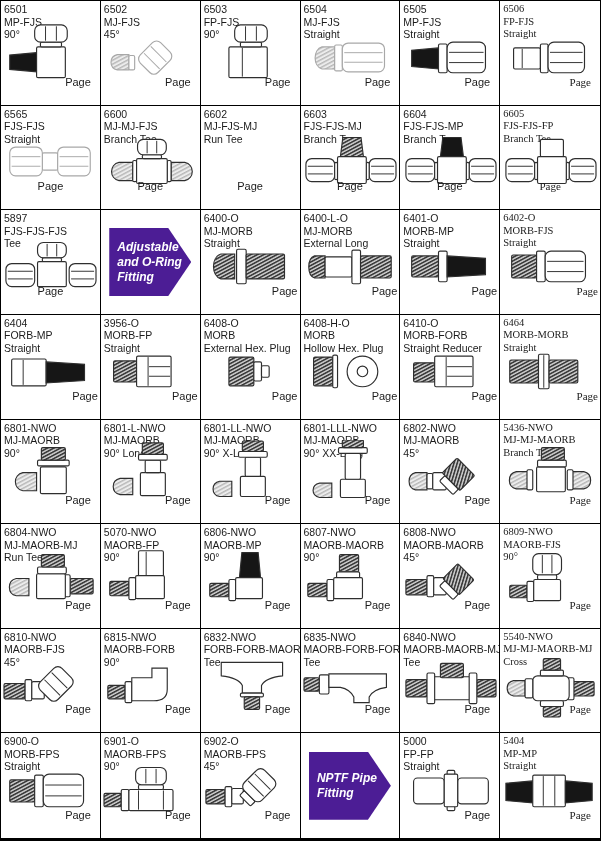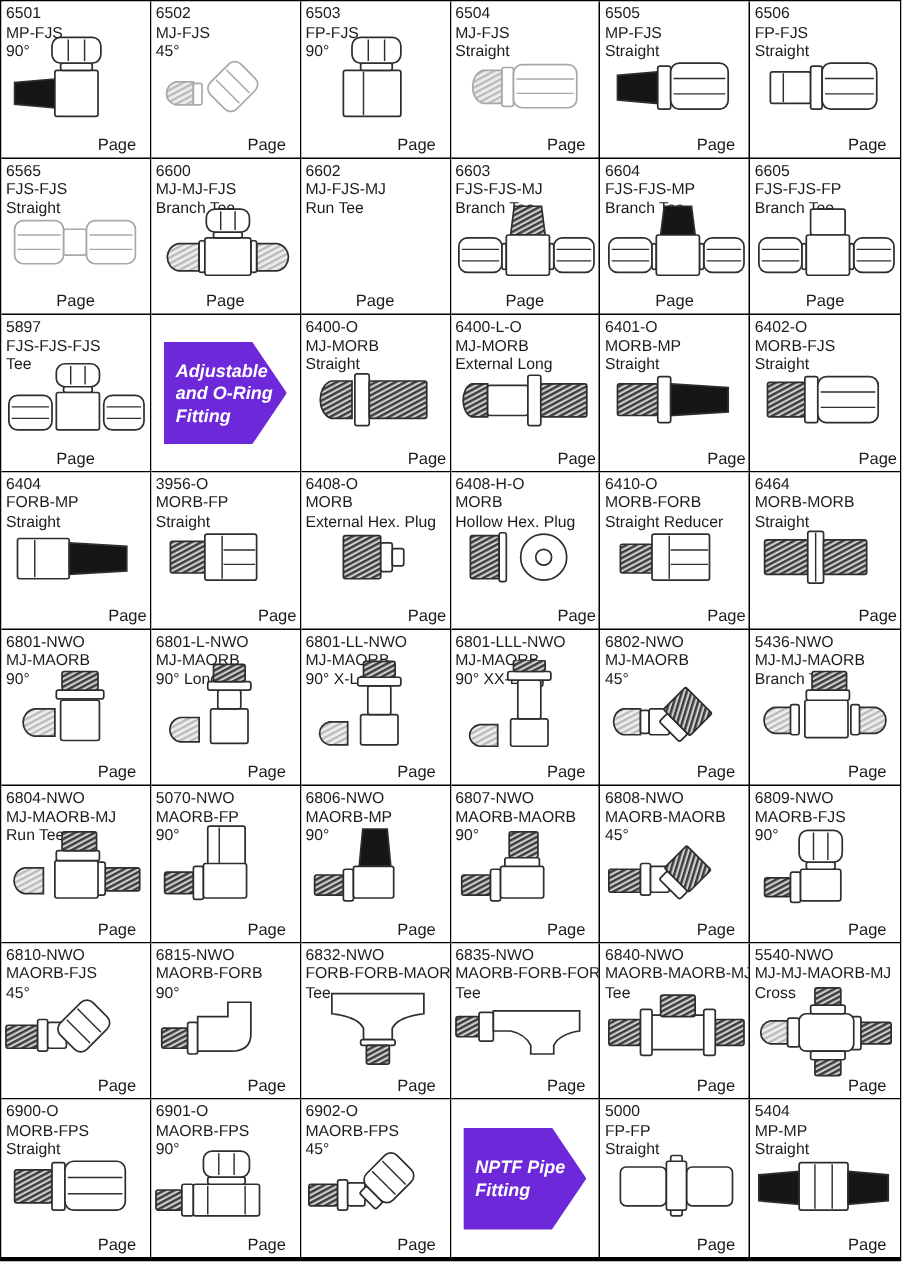--- a/index.html
+++ b/index.html
@@ -12,7 +12,7 @@
     grid-template-columns:repeat(6,1fr);grid-template-rows:repeat(8,1fr);}
   .cell{position:relative;border-right:1px solid #000;border-bottom:1px solid #000;
     overflow:hidden;box-sizing:border-box;padding:2px 1px 0 3px;background:#fff;}
-  .cell.lastcol{border-right:none;}
+  .cell.lastcol{border-right:none;font-family:Liberation Serif, serif;}
   .cell.lastrow{border-bottom:none;}
   .t{display:block;font-size:10.5px;line-height:12.5px;white-space:nowrap;}
   .art{position:absolute;left:50%;transform:translateX(-50%);bottom:14px;line-height:0;}

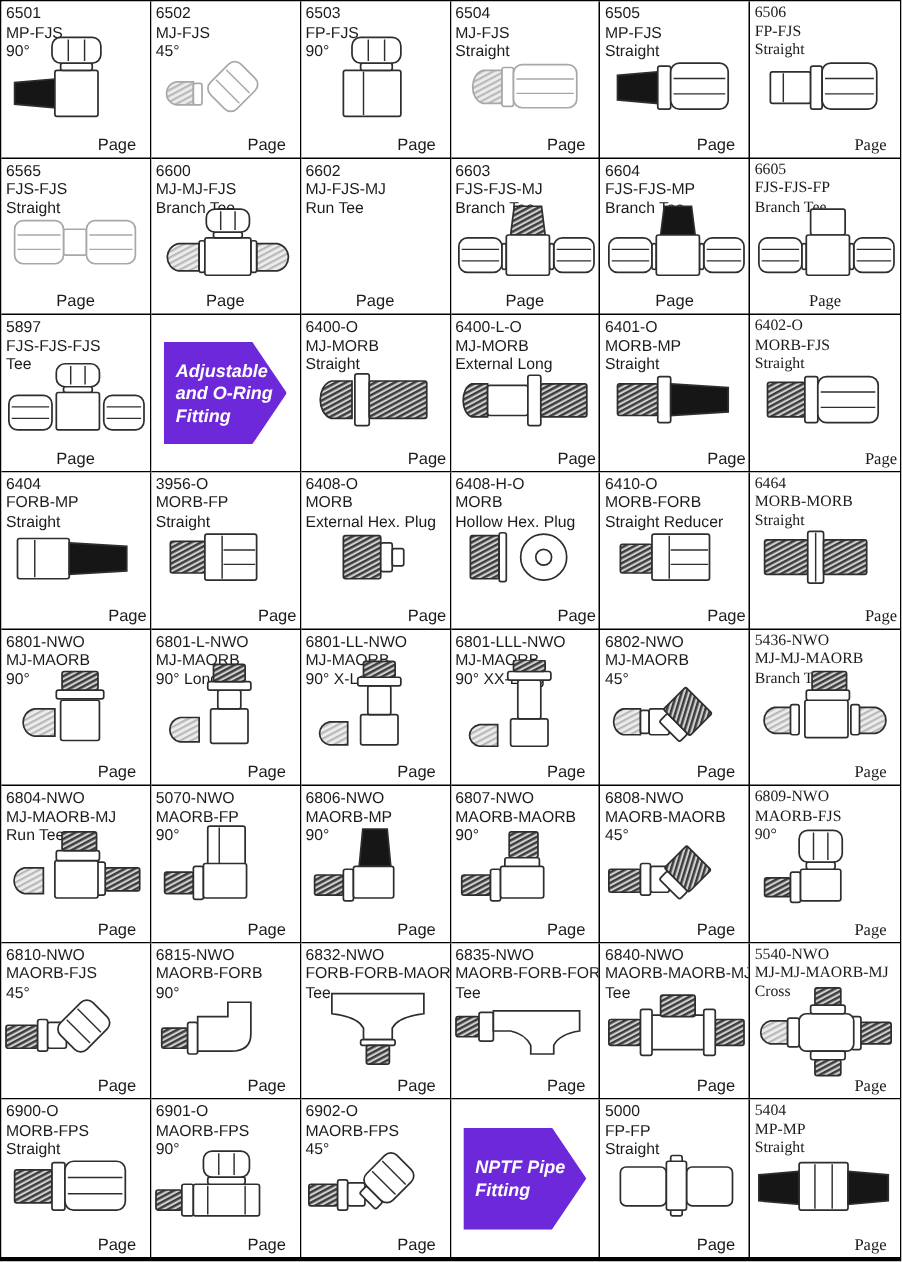--- a/index.html
+++ b/index.html
@@ -16,7 +16,7 @@
   .cell.lastrow{border-bottom:none;}
   .t{display:block;font-size:10.5px;line-height:12.5px;white-space:nowrap;}
   .art{position:absolute;left:50%;transform:translateX(-50%);bottom:14px;line-height:0;}
-  .page{position:absolute;bottom:2px;font-size:11px;color:#1b1b1b;cursor:pointer;}
+  .page{position:absolute;bottom:17px;font-size:11px;color:#1b1b1b;cursor:pointer;}
   .page.r{right:9px;}
   .page.rr{right:2px;}
   .page.c{left:50%;transform:translateX(-50%);}

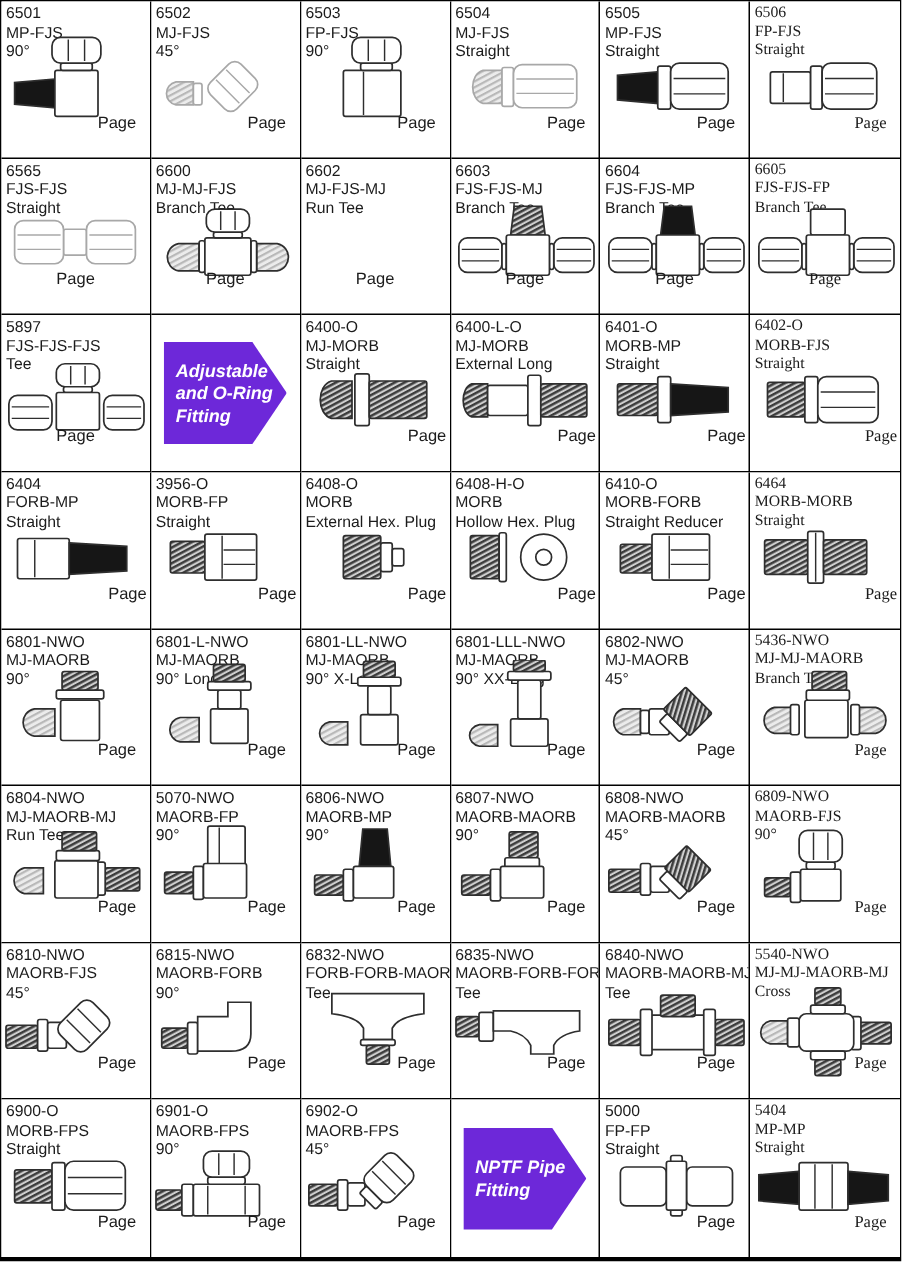--- a/index.html
+++ b/index.html
@@ -21,7 +21,7 @@
   .page.rr{right:2px;}
   .page.c{left:50%;transform:translateX(-50%);}
   .banner-wrap{position:absolute;inset:0;display:flex;align-items:center;justify-content:center;}
-  .banner-arrow{width:82px;height:68px;background:#6d28d9;color:#fff;
+  .banner-arrow{width:82px;height:68px;background:#4c1d95;color:#fff;
     clip-path:polygon(0 0,72% 0,100% 50%,72% 100%,0 100%);
     display:flex;flex-direction:column;justify-content:center;
     padding-left:8px;box-sizing:border-box;}

